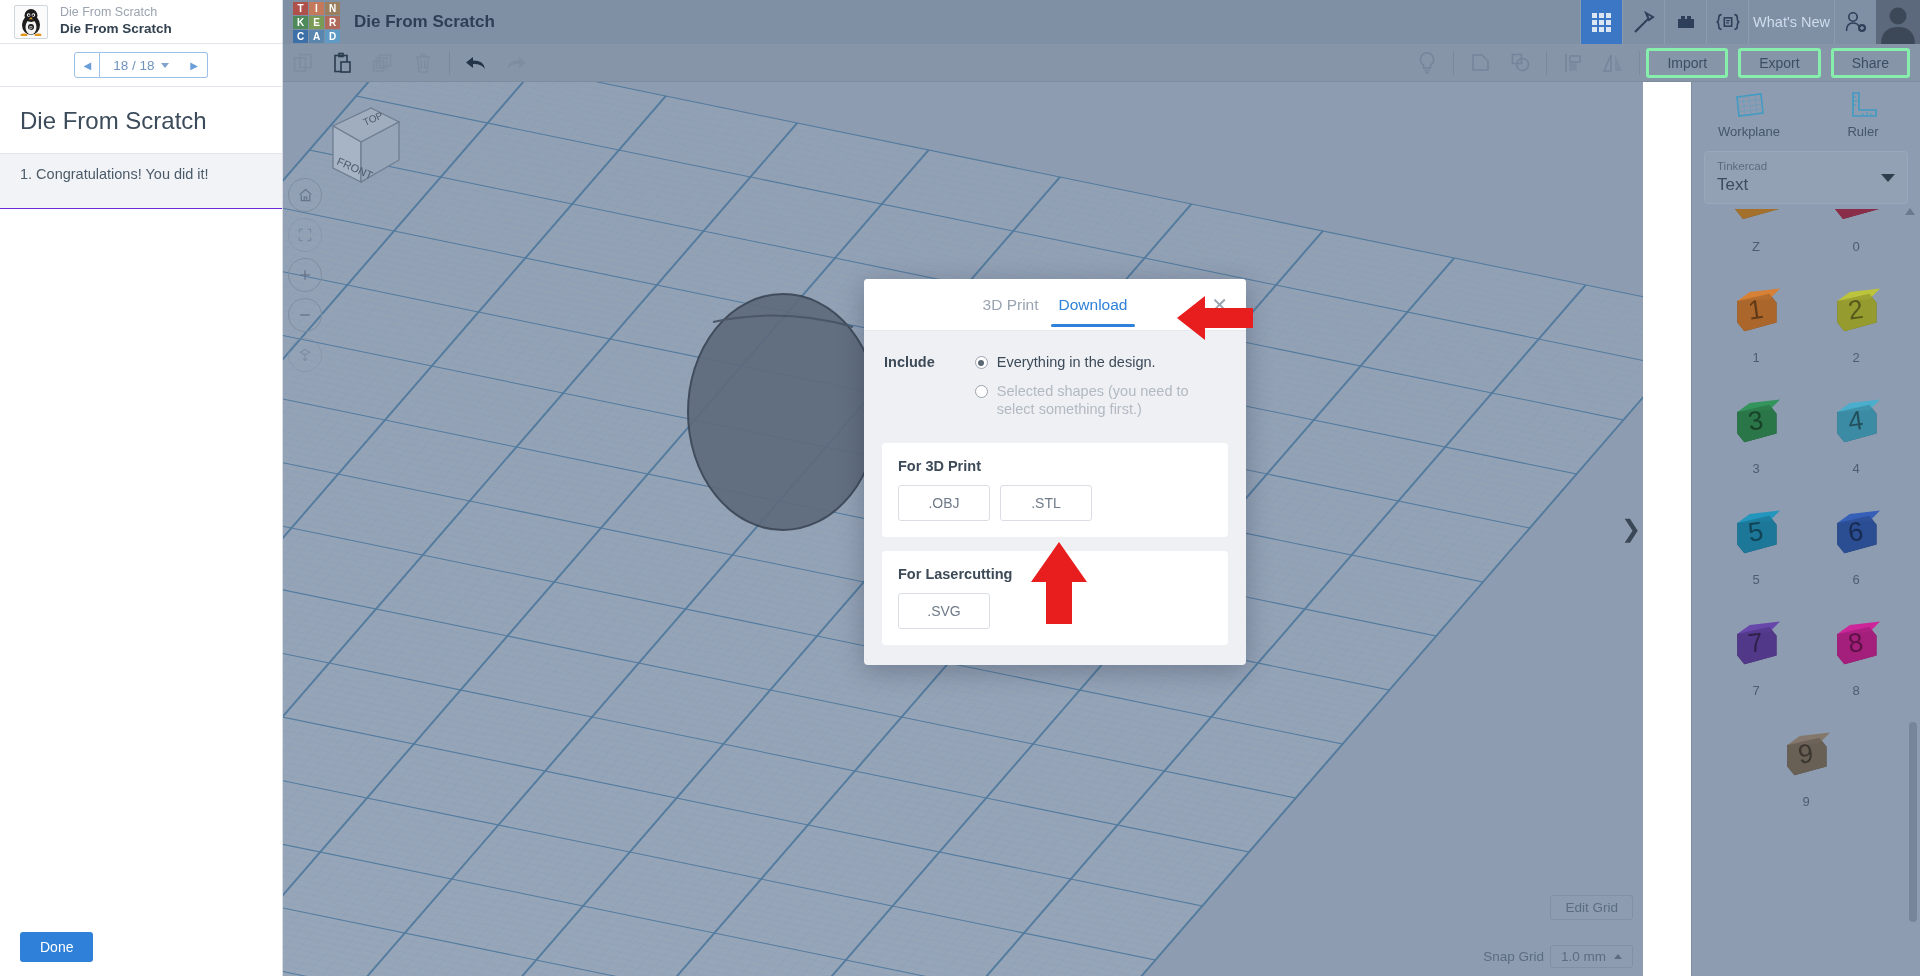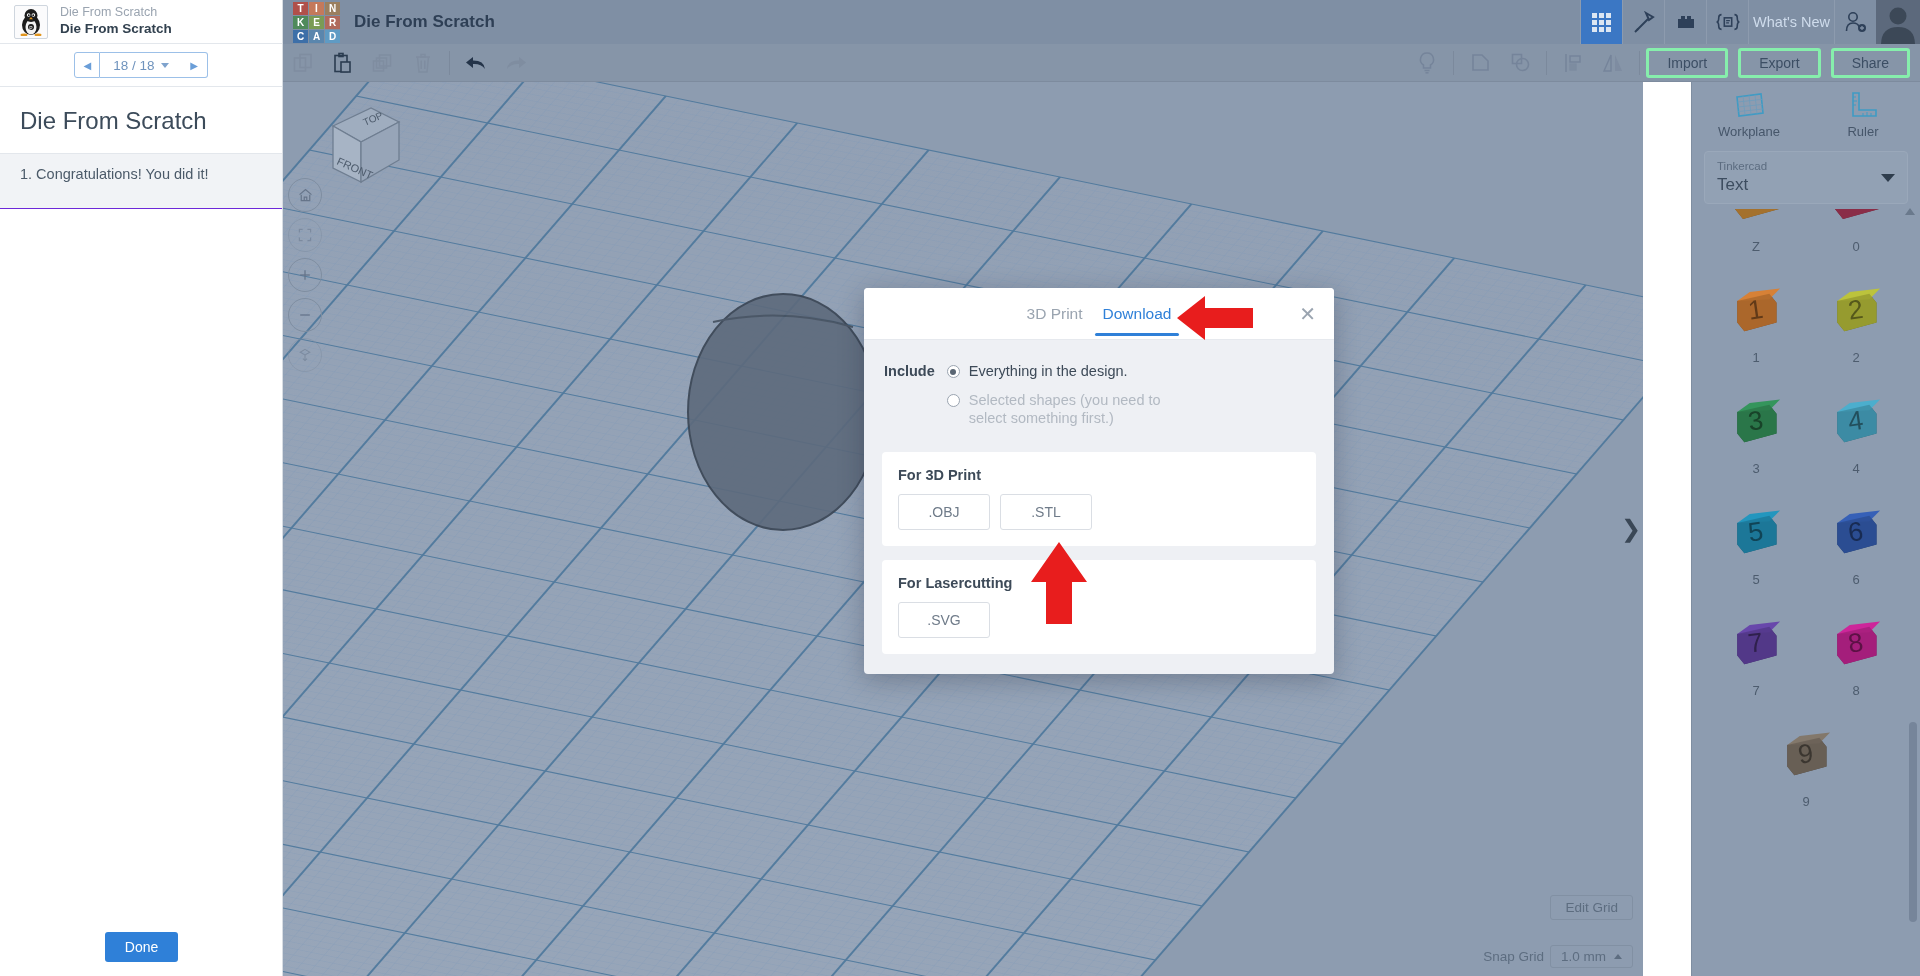--- a/index.html
+++ b/index.html
@@ -212,7 +212,7 @@
 
   
   .modal {
-    position:absolute; left: 864px; top: 288px; width: 470px;
+    position:absolute; left: 864px; top: 279px; width: 382px;
     background:#eef0f4; border-radius: 4px; z-index: 60;
     box-shadow: 0 6px 26px rgba(20,30,45,.28);
   }

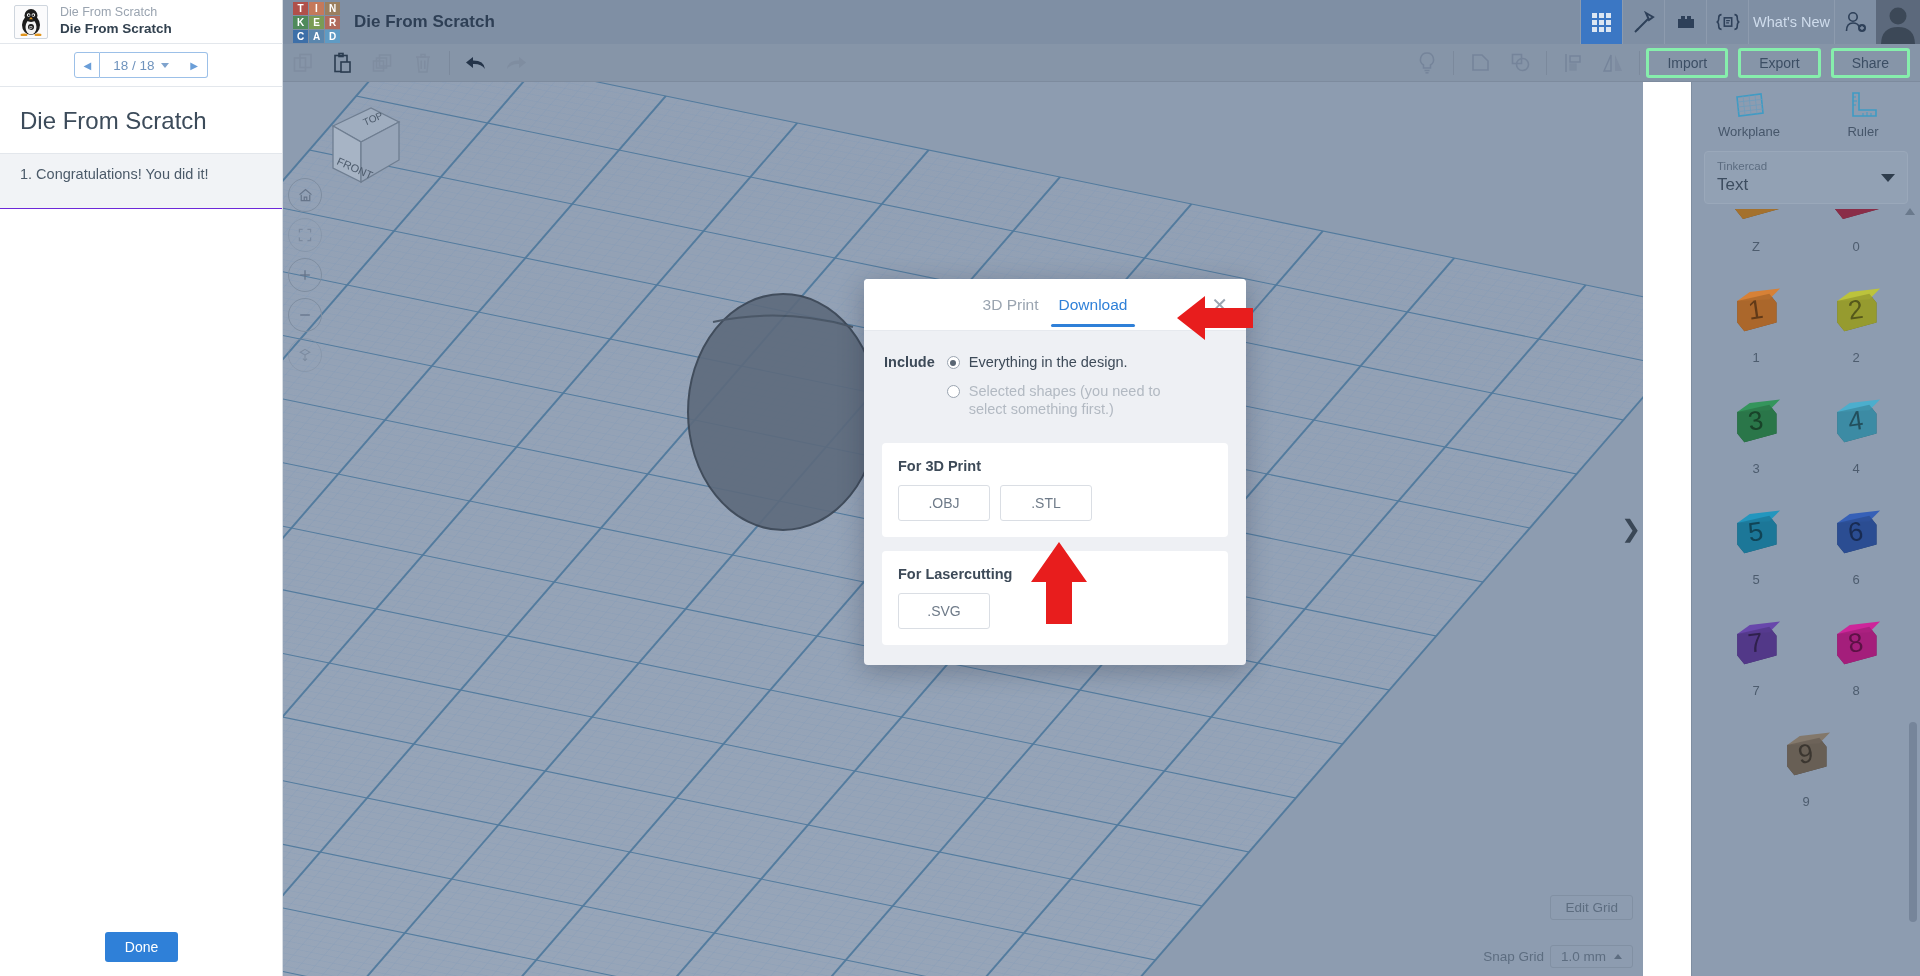--- a/index.html
+++ b/index.html
@@ -235,7 +235,7 @@
     color:#9aa4b0; cursor:pointer; line-height:1;
   }
   .modal-body { padding: 22px 18px 20px 18px; }
-  .inc-row { display:flex; gap: 12px; padding: 0 0 10px 2px; }
+  .inc-row { display:flex; gap: 40px; padding: 0 0 10px 2px; }
   .inc-label { font-size:14.5px; color:#3d4a58; font-weight:700; padding-top:1px; }
   .inc-opts { display:flex; flex-direction:column; gap:10px; }
   .inc-opt { display:flex; gap:9px; align-items:flex-start; cursor:pointer; }

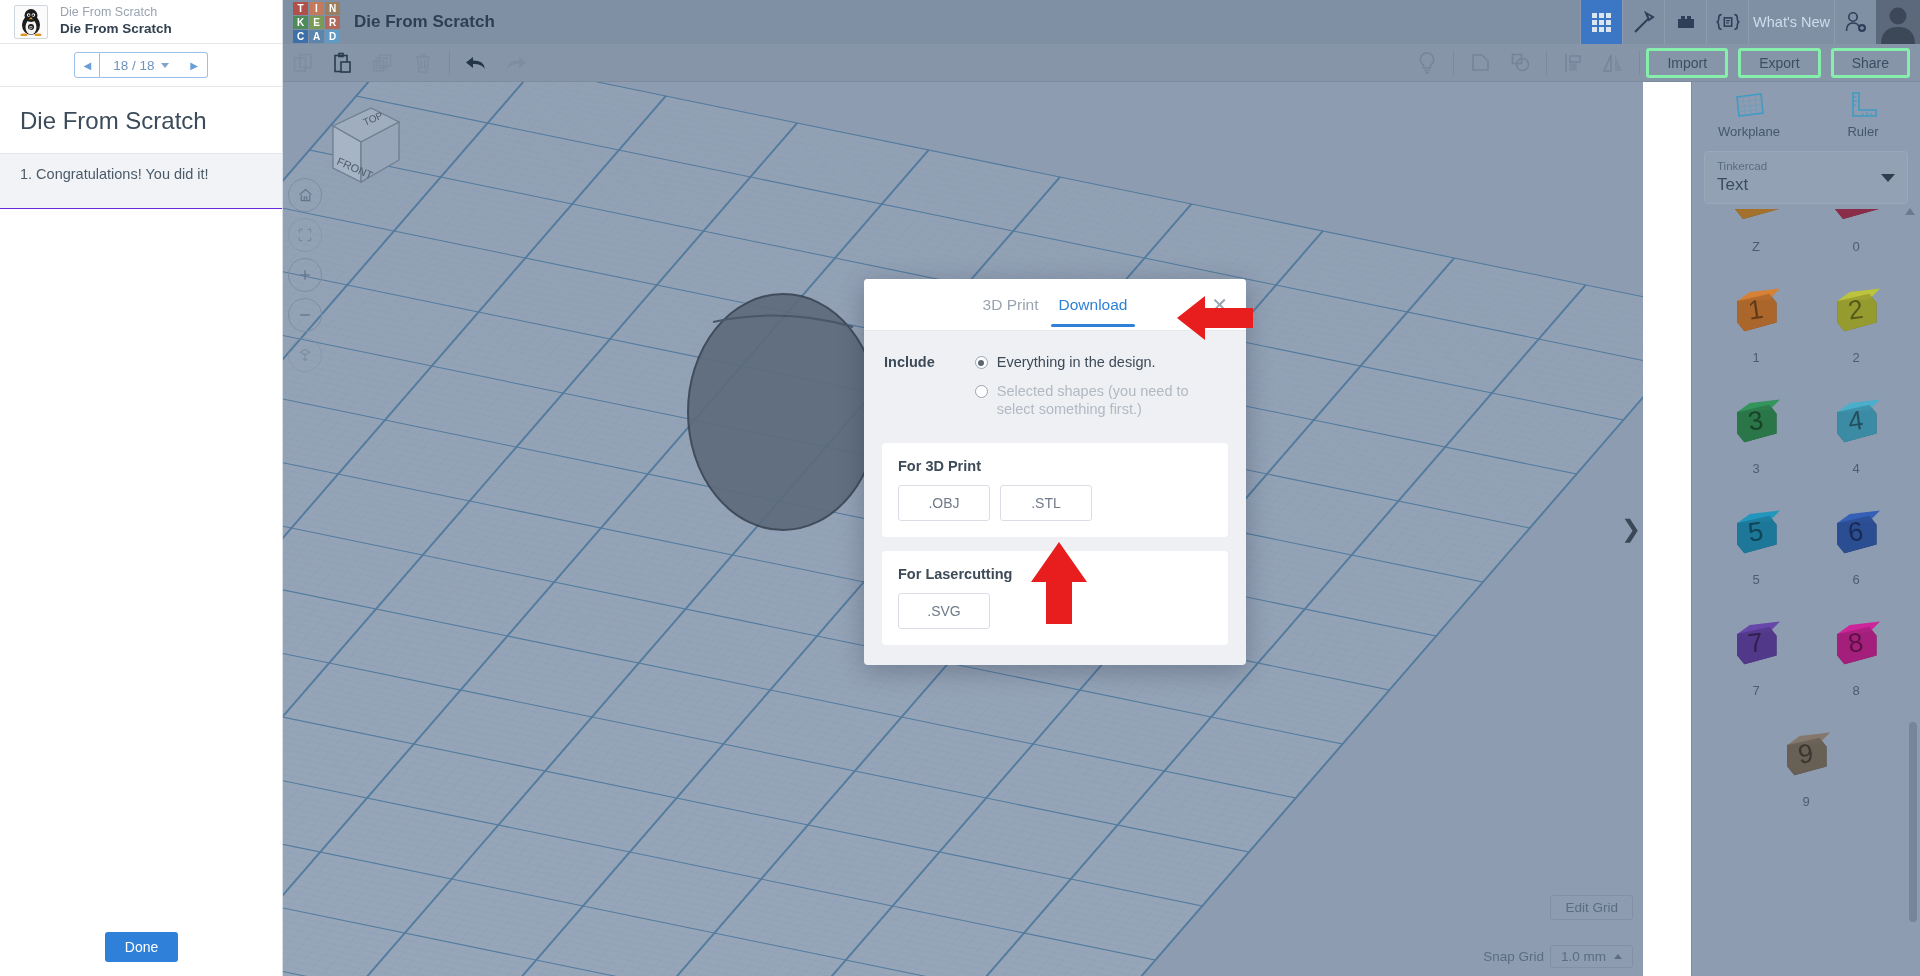--- a/index.html
+++ b/index.html
@@ -77,7 +77,7 @@
   }
   .sb-done-wrap {
     position: absolute; left: 0; bottom: 0; width: 283px;
-    padding: 14px 20px; display:flex; justify-content:center;
+    padding: 14px 20px; display:flex; justify-content:flex-start;
   }
   .sb-done {
     background: #2f80d8; color: #fff; border: none; border-radius: 3px;

